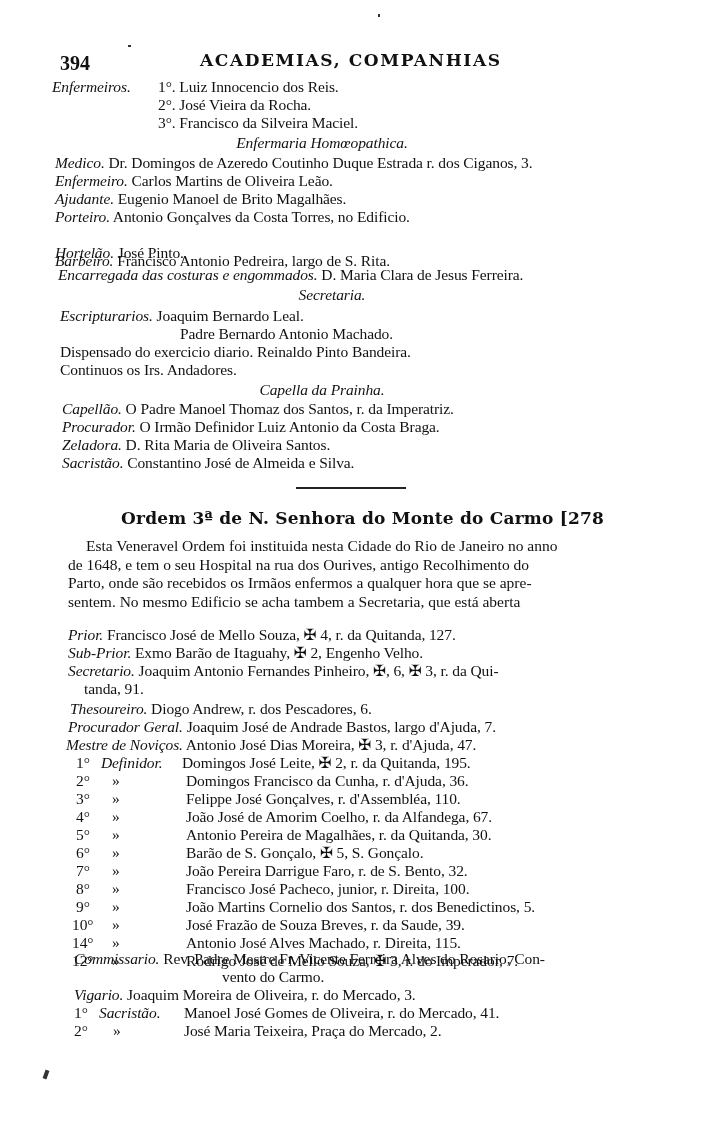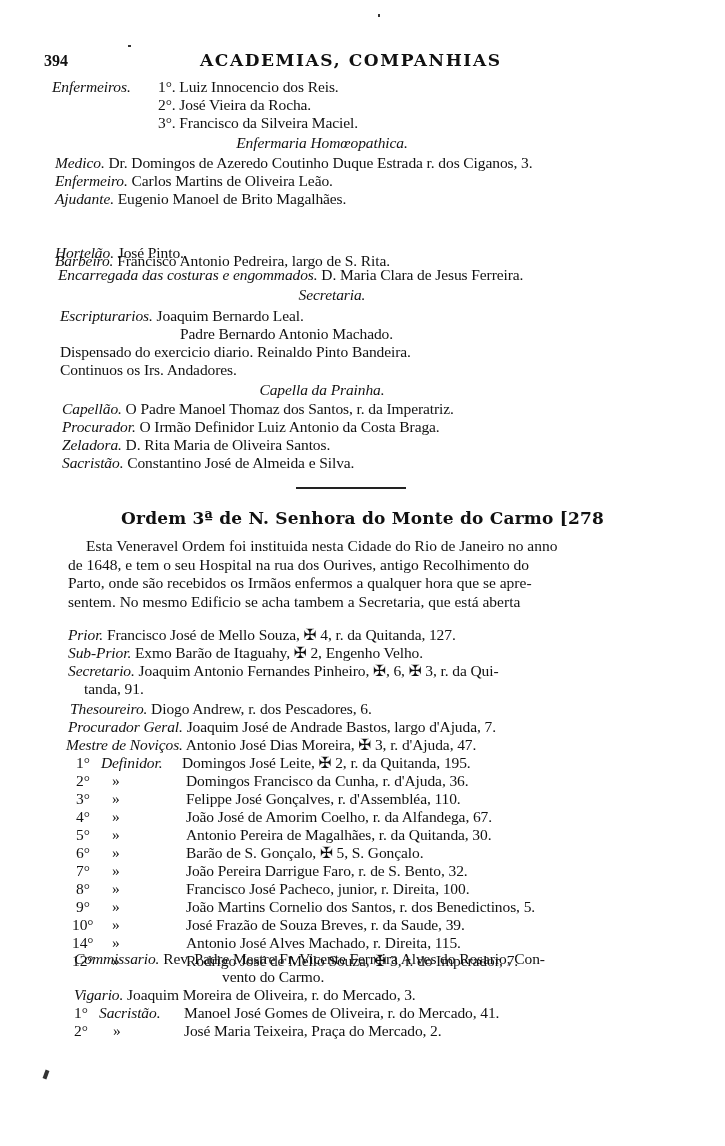--- a/index.html
+++ b/index.html
@@ -8,7 +8,7 @@
   .page { position: absolute; left: 0; top: 0; width: 725px; height: 1146px; }
   .ln { position: absolute; white-space: nowrap; font-size: 15.5px; line-height: 18px; letter-spacing: -0.1px; }
   .it { font-style: italic; }
-  .hdr-num { position: absolute; left: 44px; top: 52px; font-size: 16px; font-weight: bold; }
+  .hdr-num { position: absolute; left: 60px; top: 52px; font-size: 20px; font-weight: bold; }
   .hdr-title { position: absolute; left: 200px; top: 50px; font-size: 17px; font-weight: bold; letter-spacing: 1.6px;
                font-family: "DejaVu Serif", serif; }
   .center { position: absolute; left: 0; width: 644px; text-align: center; }

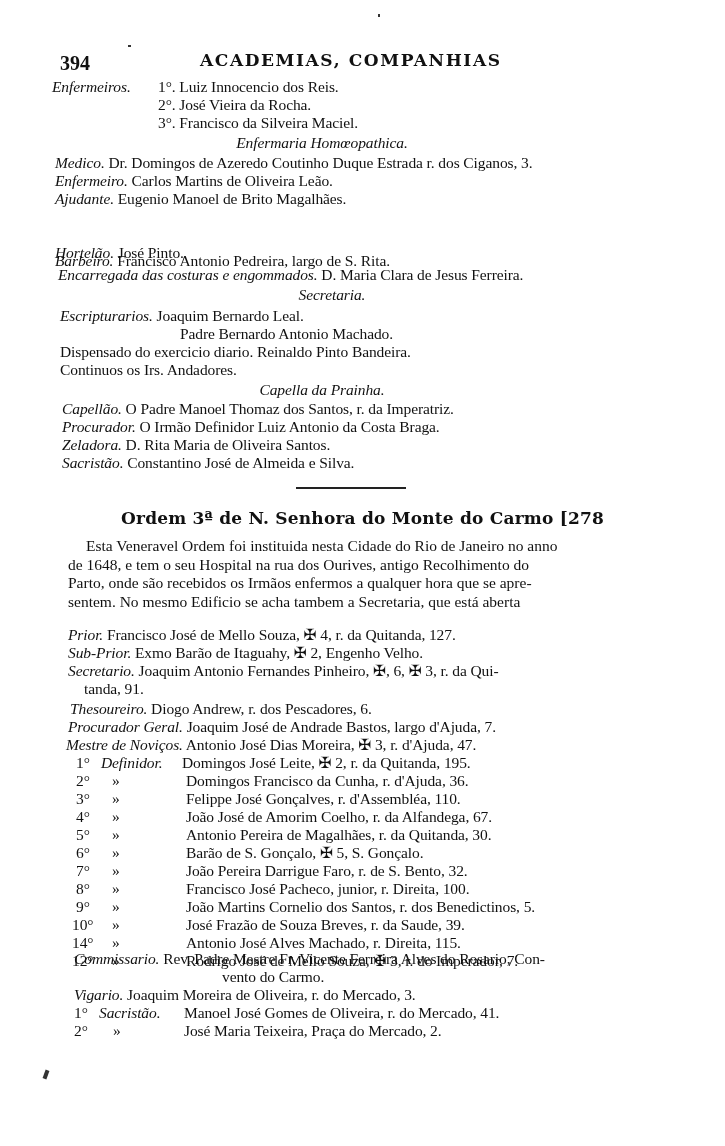--- a/index.html
+++ b/index.html
@@ -45,6 +45,10 @@
   <div class="ln" style="left:55px; top:190px;">
     <span class="it">Ajudante.</span>
     <span>Eugenio Manoel de Brito Magalhães.</span>
+  </div>
+  <div class="ln" style="left:55px; top:208px;">
+    <span class="it">Porteiro.</span>
+    <span>Antonio Gonçalves da Costa Torres, no Edificio.</span>
   </div>
   <div class="ln" style="left:55px; top:226px;margin-top:26px;">
     <span class="it">Barbeiro.</span>

